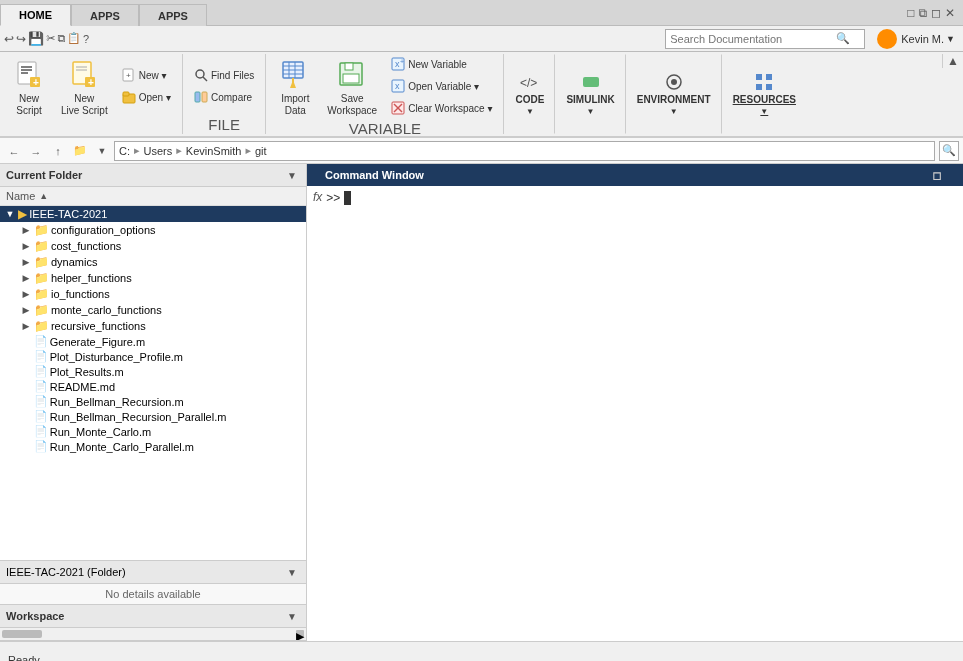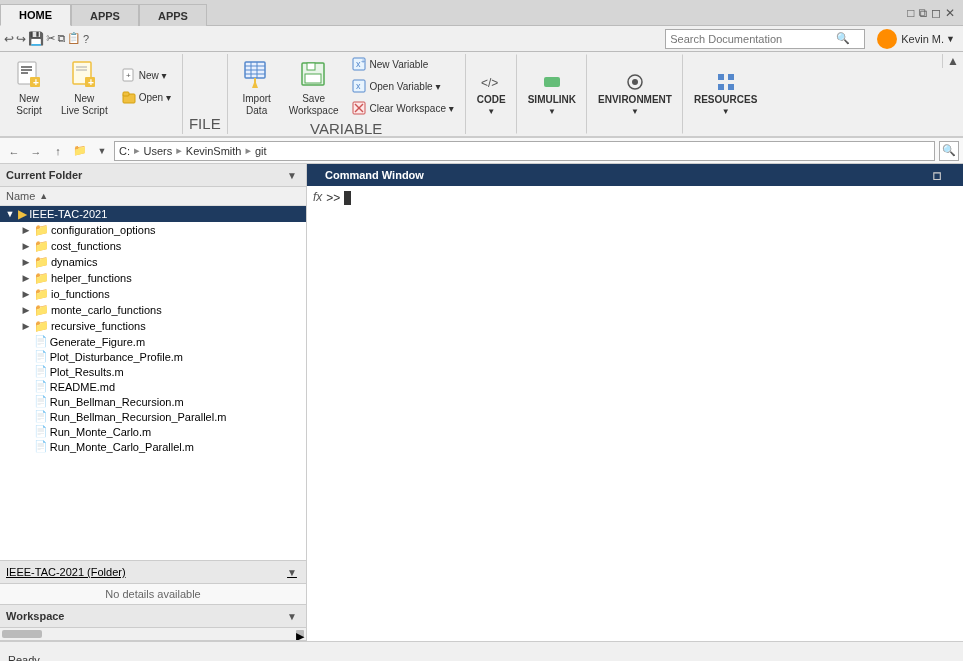--- a/index.html
+++ b/index.html
@@ -526,6 +526,24 @@
   </div>
 
   <div class="ribbon-section">
+    <div class="ribbon-buttons">
+      <div style="display:flex; flex-direction:column; gap:2px; justify-content:center; height:60px;">
+        <div class="ribbon-btn-small">
+          <svg width="14" height="14">
+              <circle cx="6" cy="6" r="4" fill="none" stroke="#555" stroke-width="1.5"></circle>
+              <line x1="9" y1="9" x2="13" y2="13" stroke="#555" stroke-width="1.5"></line>
+            </svg>
+          <span>Find Files</span>
+        </div>
+        <div class="ribbon-btn-small">
+          <svg width="14" height="14">
+              <rect x="1" y="2" width="5" height="10" rx="1" fill="#9be" stroke="#5aa"></rect>
+              <rect x="8" y="2" width="5" height="10" rx="1" fill="#fc9" stroke="#ca5"></rect>
+            </svg>
+          <span>Compare</span>
+        </div>
+      </div>
+    </div>
     <div class="section-label">FILE</div>
   </div>
 

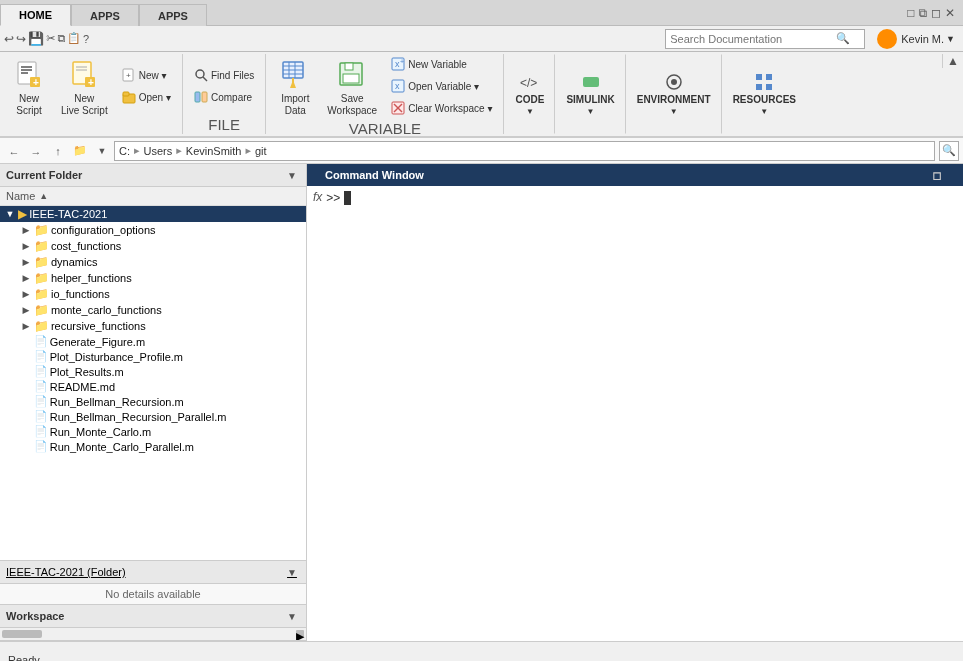--- a/index.html
+++ b/index.html
@@ -625,7 +625,7 @@
     <span class="collapse-label">ENVIRONMENT</span>
     <span style="font-size:8px;">▼</span>
   </div>
-  <div class="ribbon-collapse" style="border-right:none;">
+  <div class="ribbon-collapse" style="border-right:none;text-decoration:underline;">
     <svg width="20" height="20">
         <rect x="2" y="2" width="6" height="6" fill="#5588cc"></rect>
         <rect x="12" y="2" width="6" height="6" fill="#5588cc"></rect>

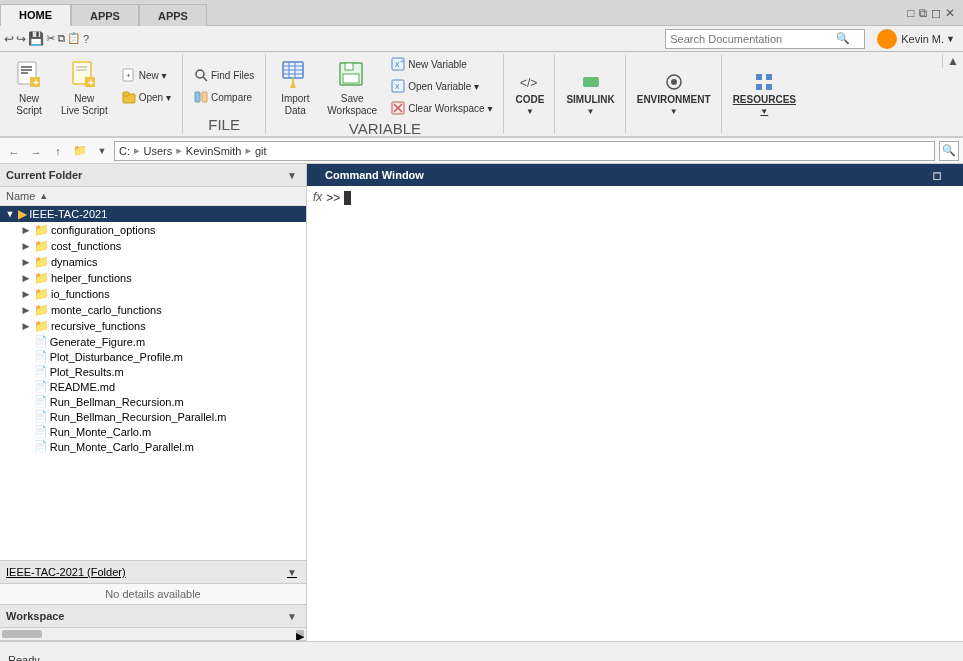--- a/index.html
+++ b/index.html
@@ -309,7 +309,6 @@
       border-bottom: 1px solid #ccc;
       padding: 3px 6px;
       font-size: 11px;
-      text-decoration: underline;
     }
     .detail-content {
       padding: 4px 6px;

